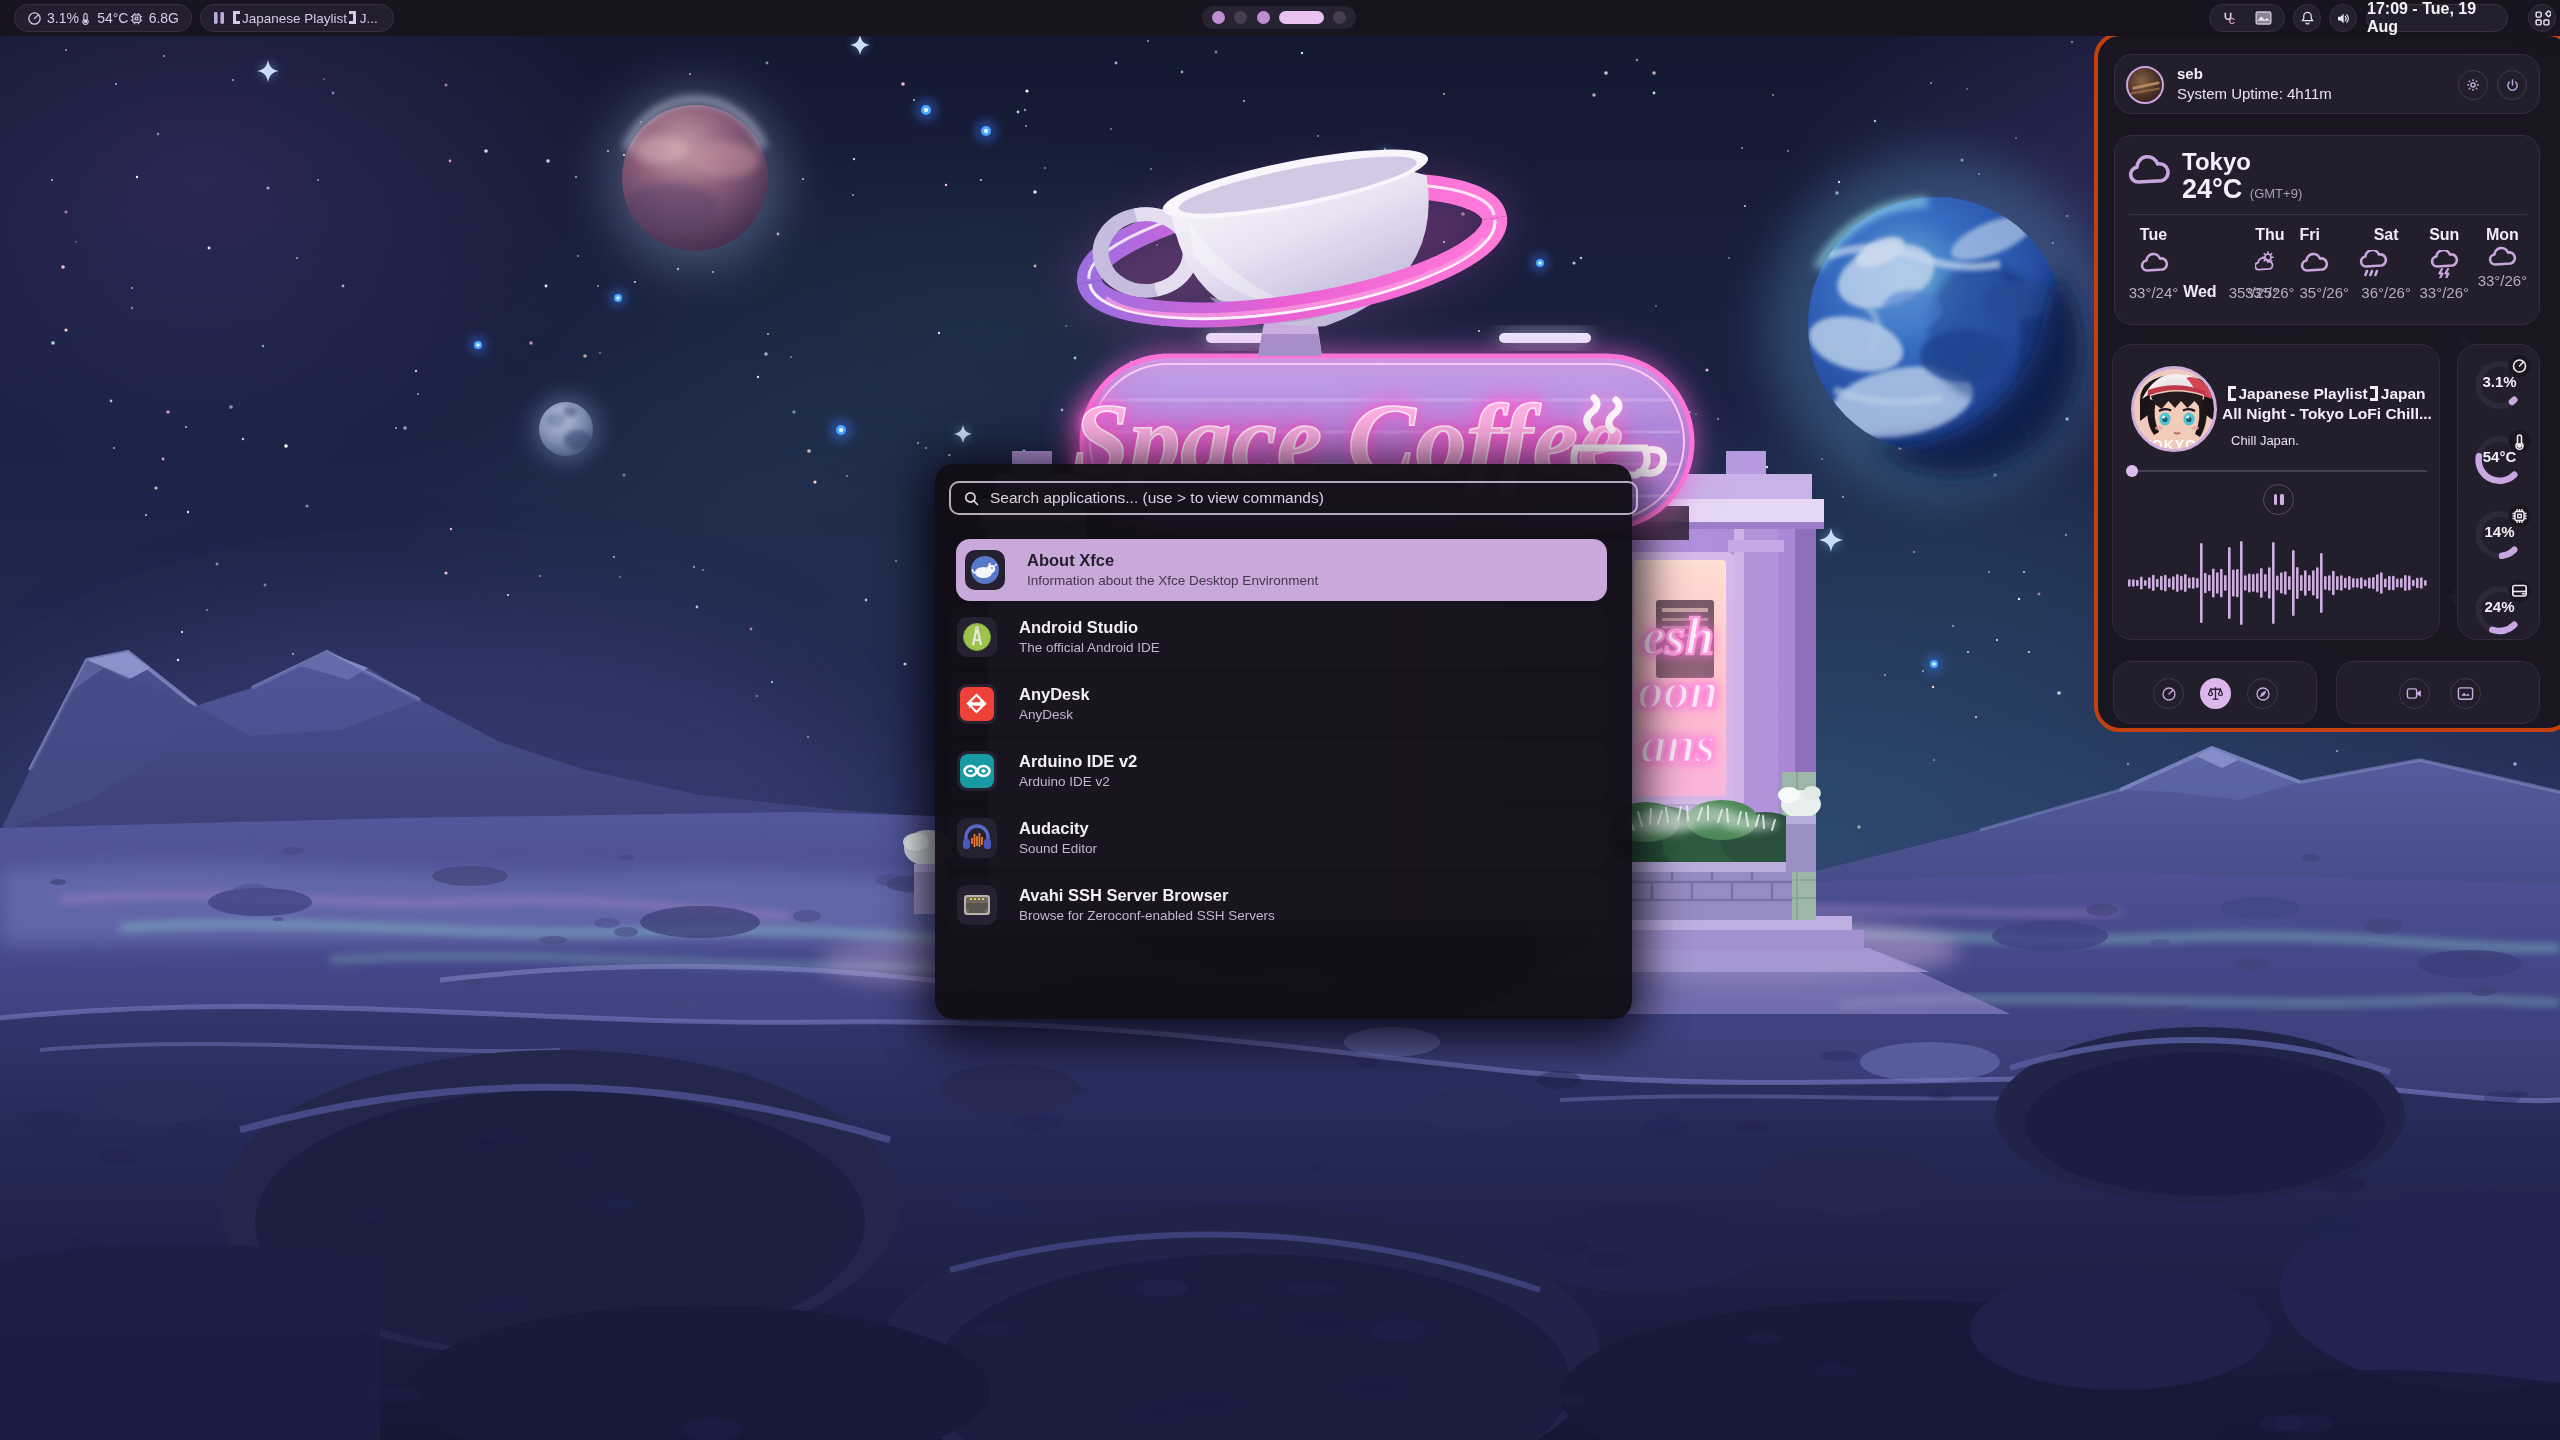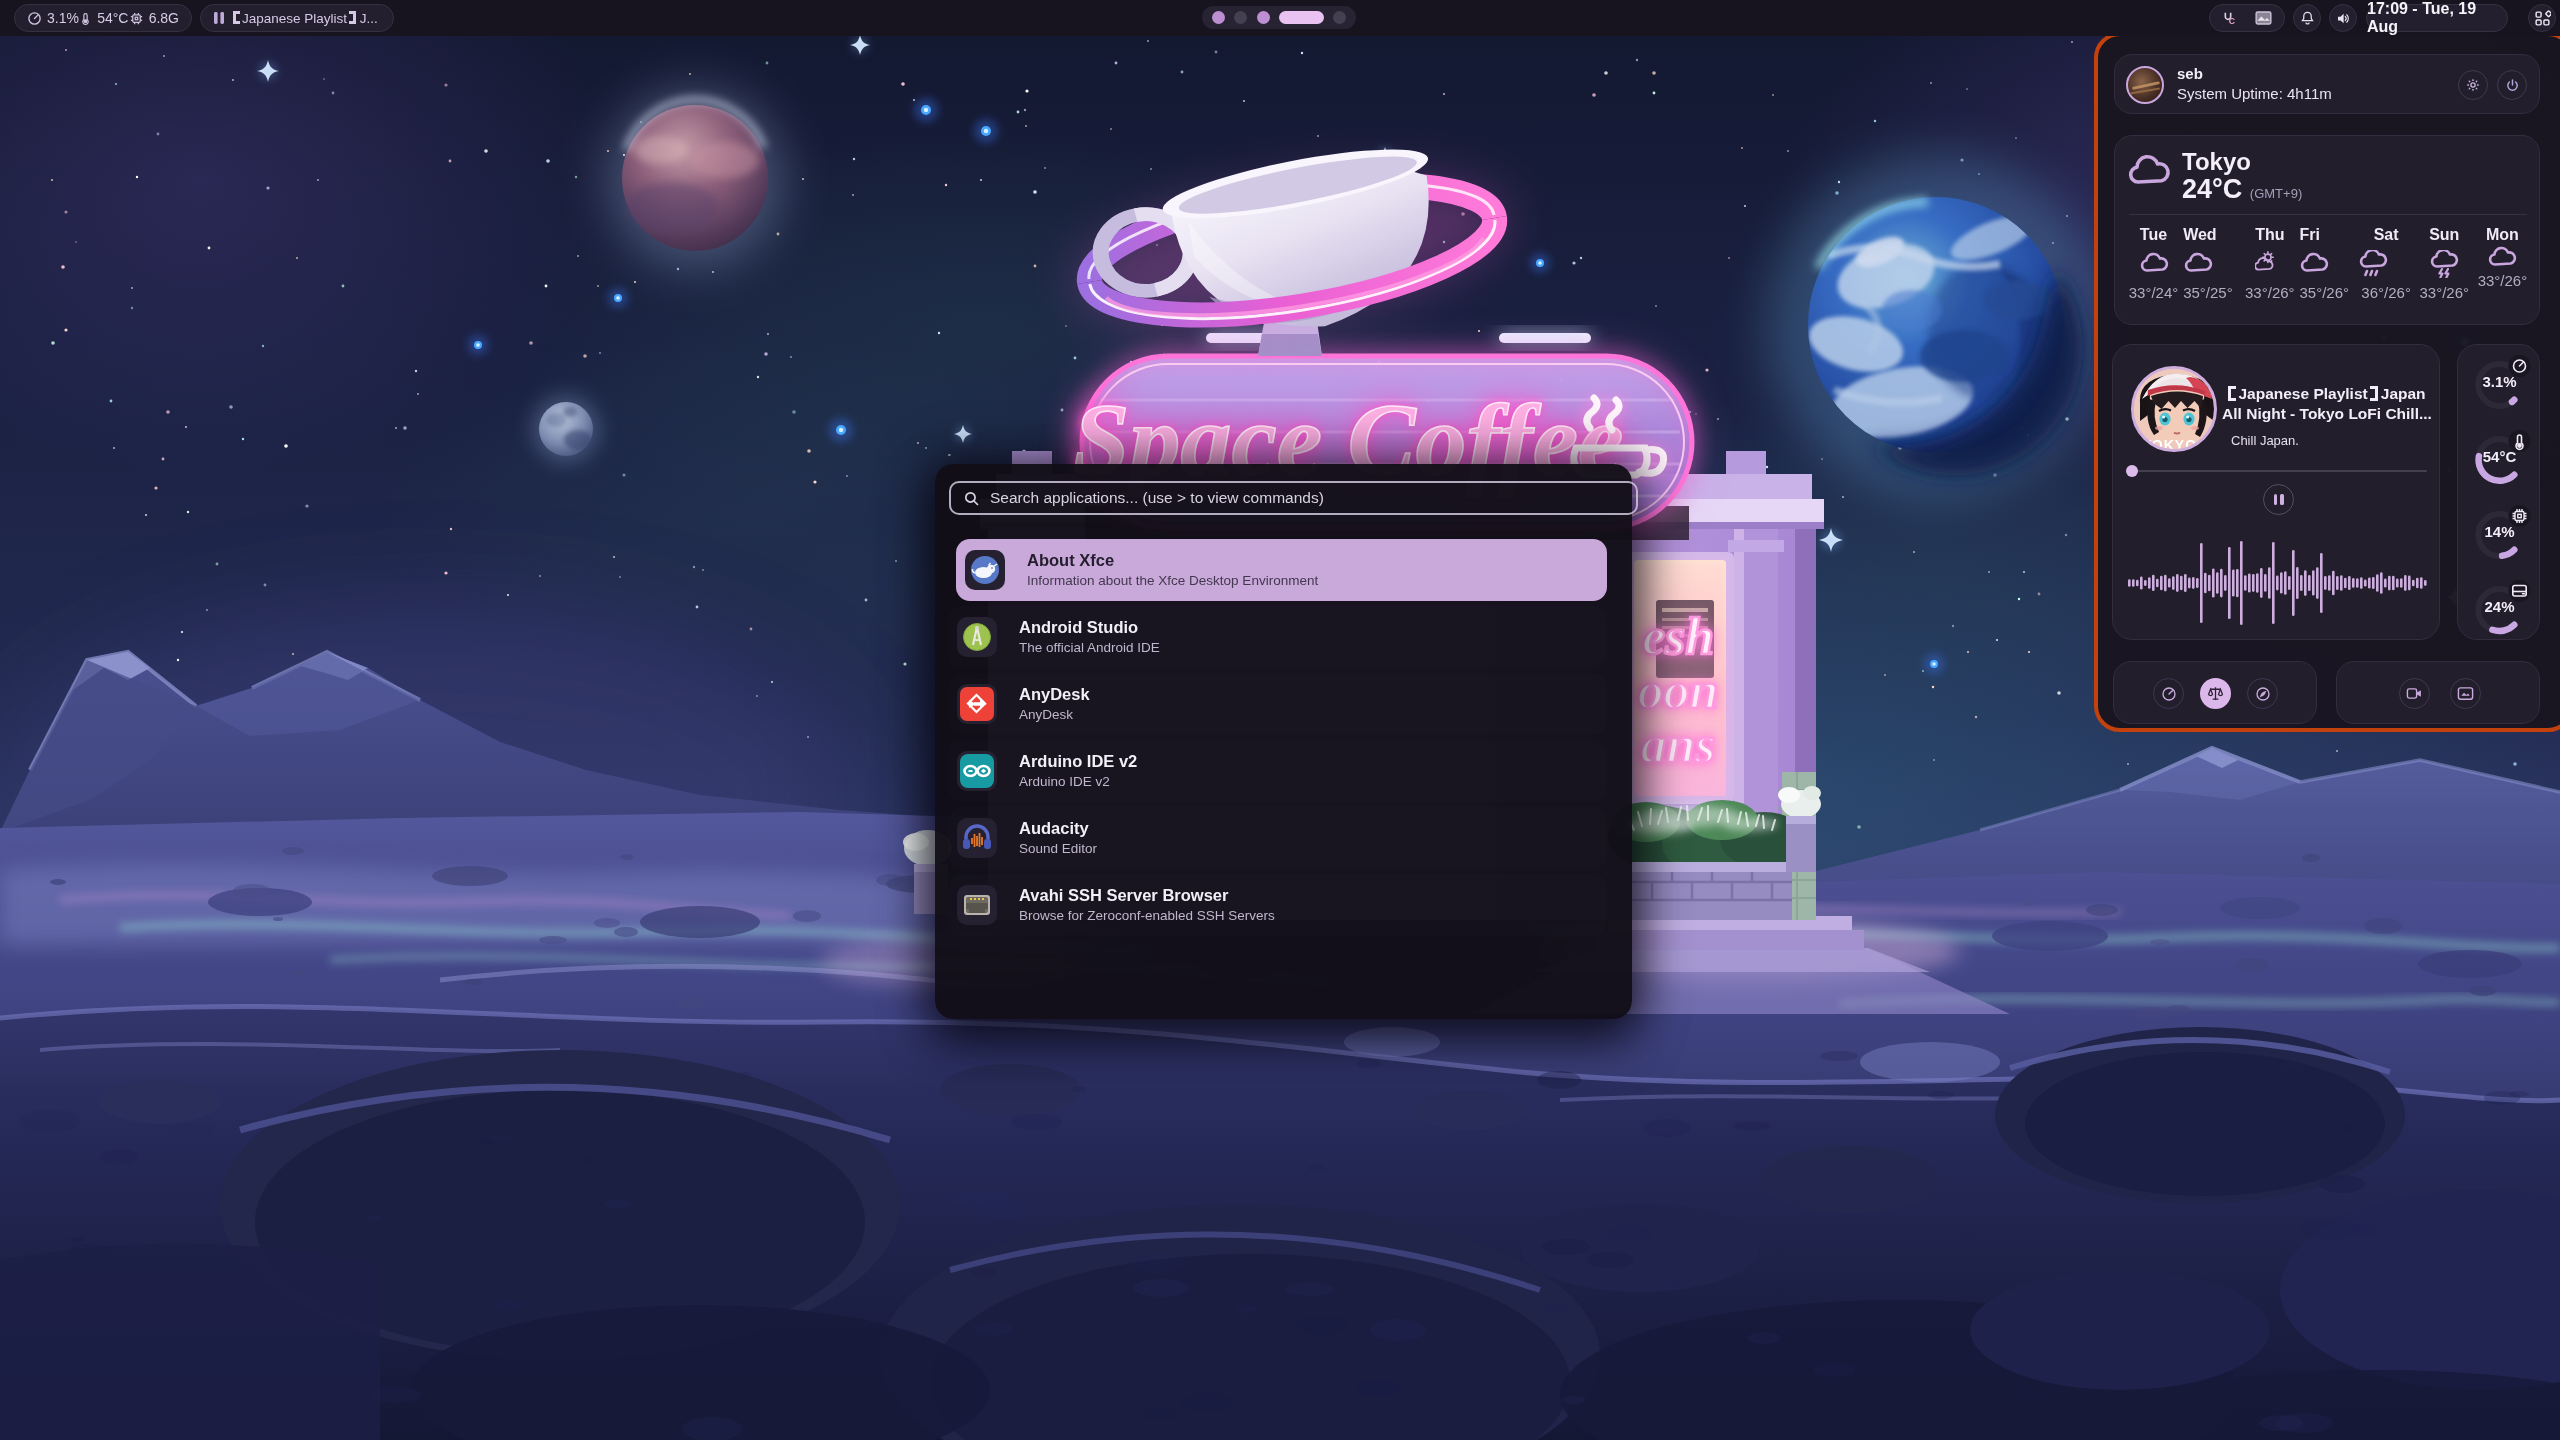--- a/index.html
+++ b/index.html
@@ -1091,7 +1091,7 @@
           </svg>
           <div class="wtemp">33°/24°</div>
         </div>
-      <div style="width:57px; display:flex; flex-direction:column; align-items:flex-start; gap:6px;">
+      <div style="width:57px; display:flex; flex-direction:row; align-items:flex-end; gap:6px;">
           <div class="wday">Wed</div>
           <svg width="30" height="28" viewBox="0 0 30 28" fill="none" stroke="#c9a6de" stroke-width="2.6" stroke-linejoin="round" stroke-linecap="round">
             <g transform="translate(0,1)">

